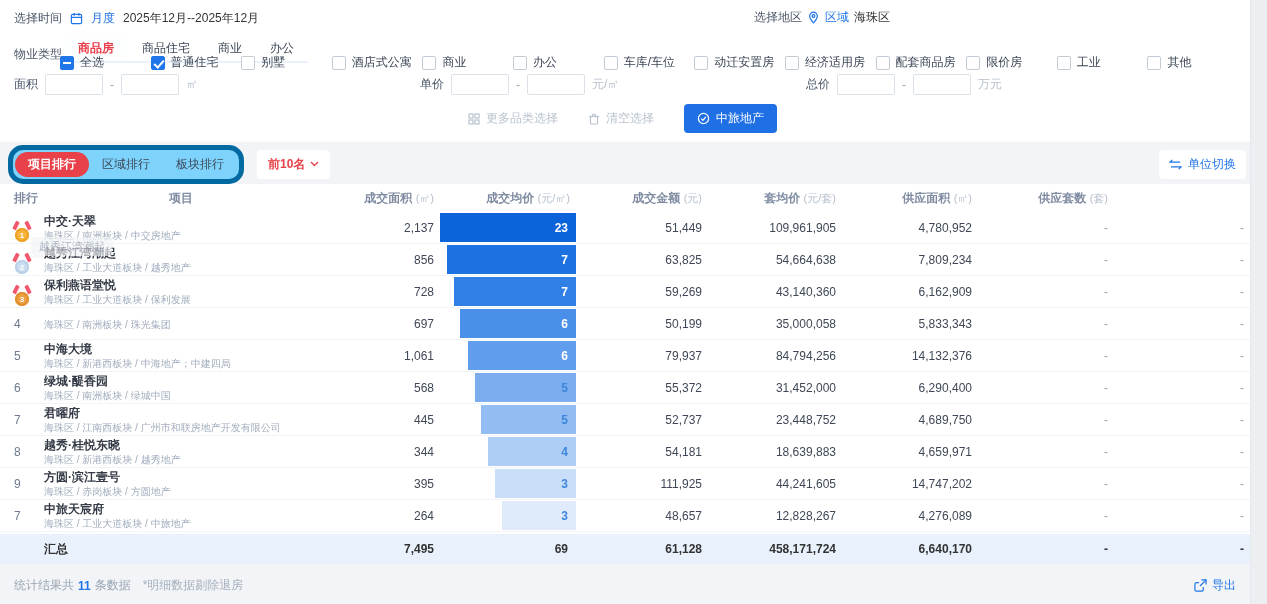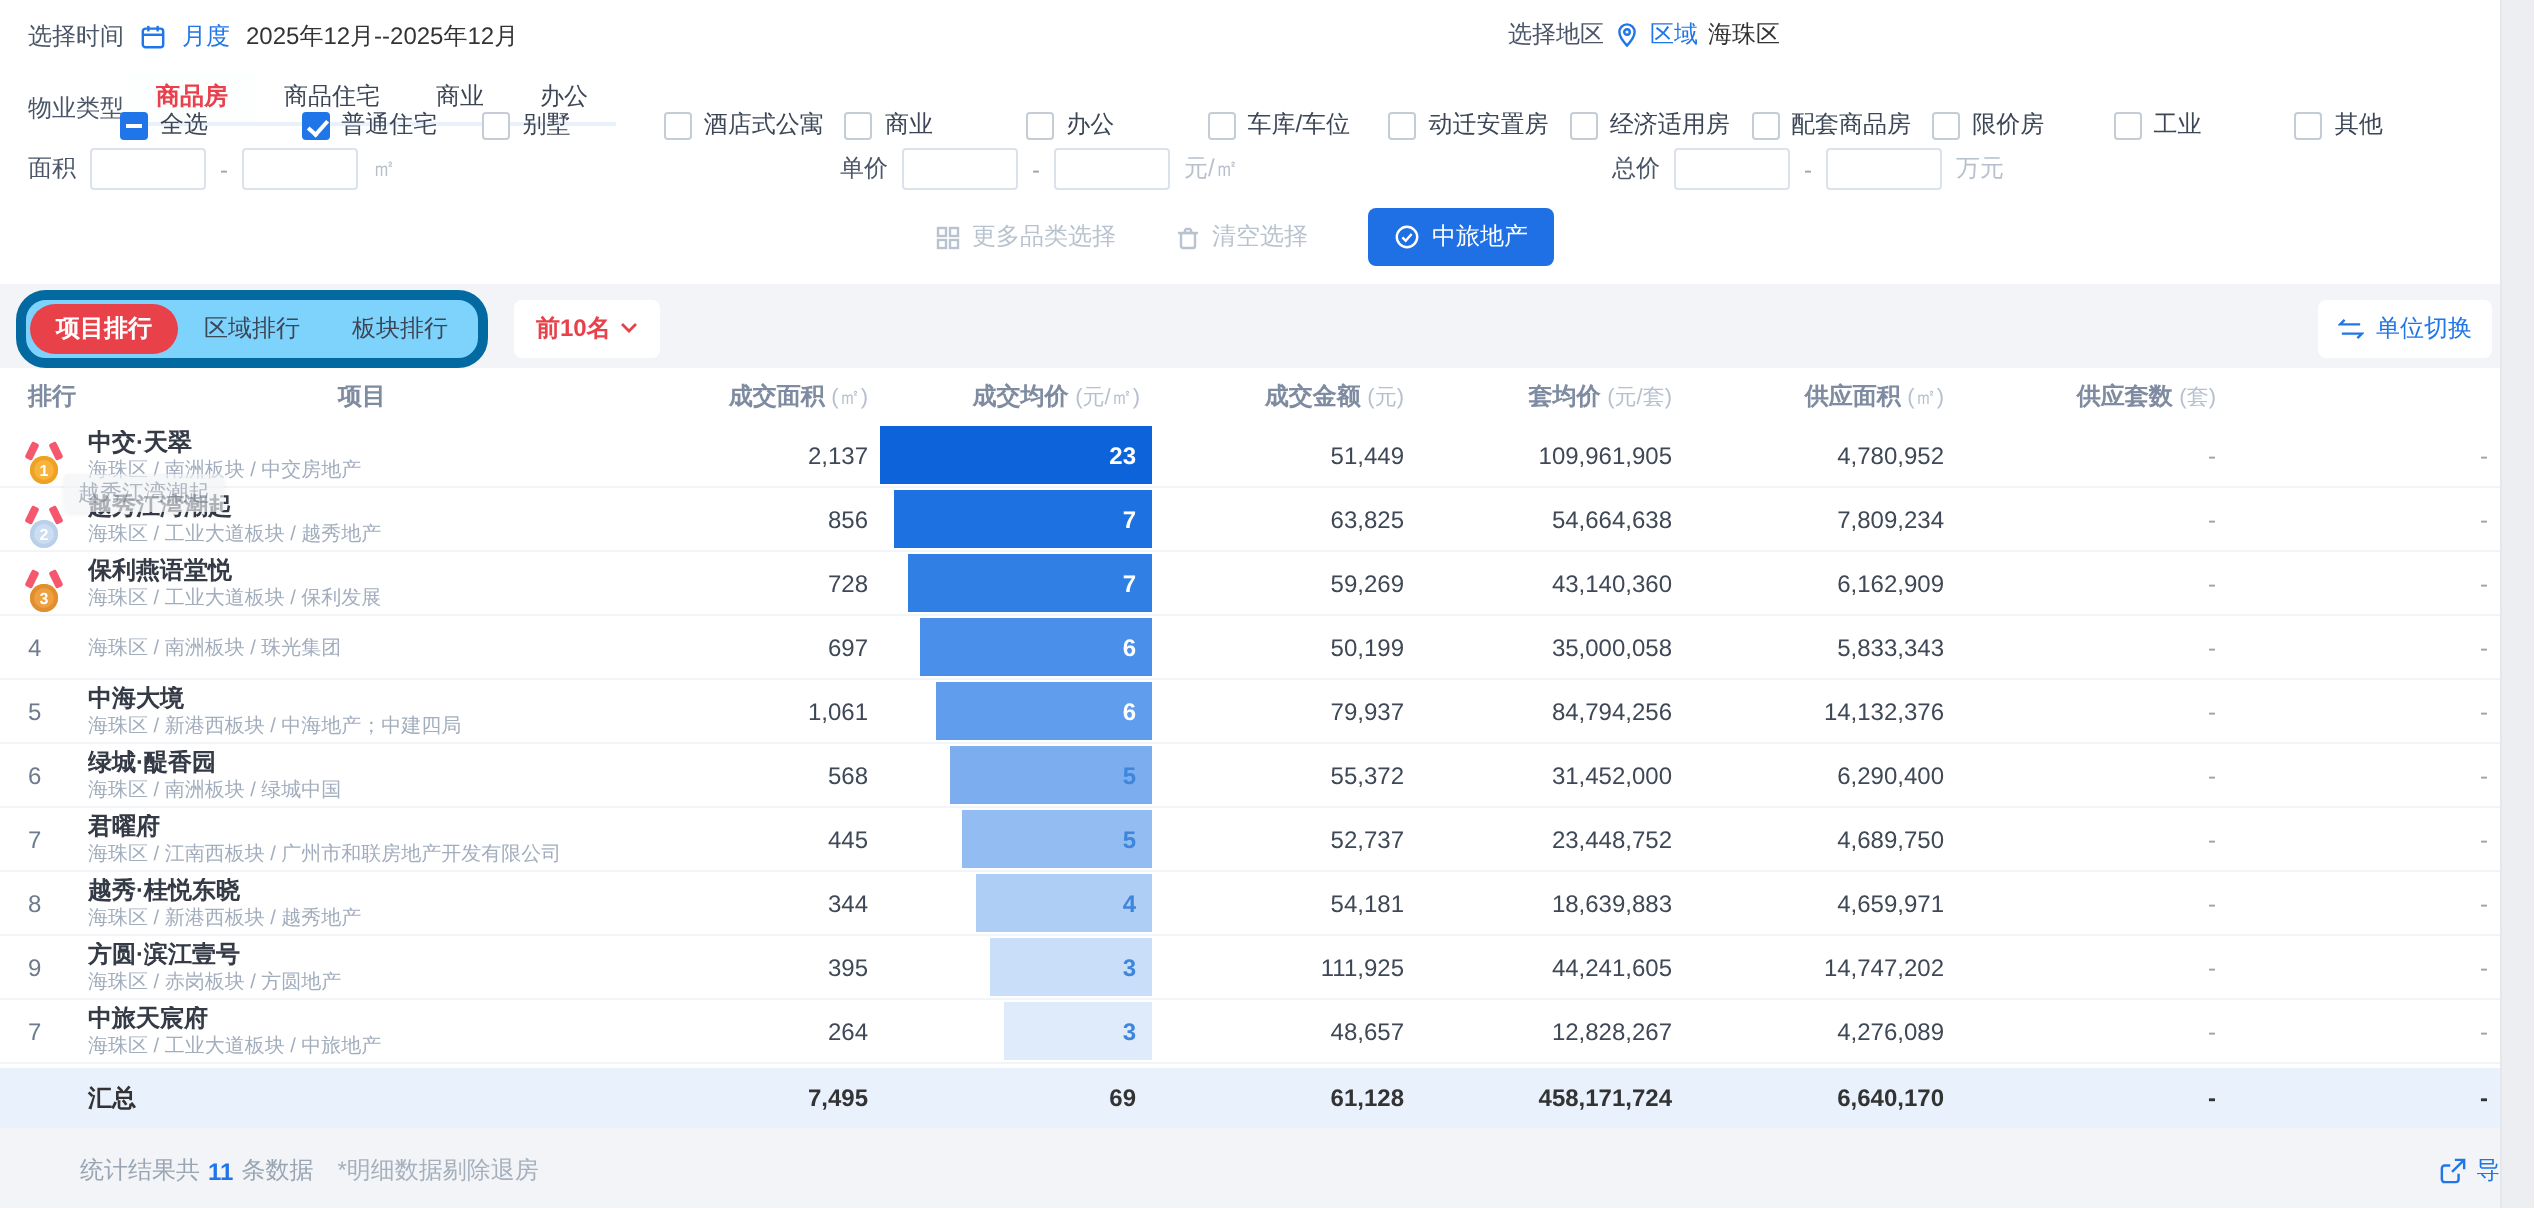--- a/index.html
+++ b/index.html
@@ -88,7 +88,7 @@
   .ghost-tooltip { position:absolute; left:32px; top:53px; padding:2px 7px; background:rgba(243,244,246,.8); color:#9aa4b2; font-size:11px; border-radius:2px; box-shadow:0 1px 3px rgba(0,0,0,.08); opacity:.8; pointer-events:none; }
 
   
-  .footer { position:absolute; top:577px; left:14px; width:1222px; display:flex; align-items:center; color:#9aa5b3;margin-left:26px; }
+  .footer { position:absolute; top:577px; left:14px; width:1222px; display:flex; align-items:center; color:#9aa5b3; }
   .footer .count { color:#2076e8; font-weight:700; margin:0 4px; }
   .footer .note { margin-left:12px; color:#a6b0bd; }
   .export-btn { margin-left:auto; display:flex; align-items:center; gap:5px; color:#2076e8; cursor:pointer; }

